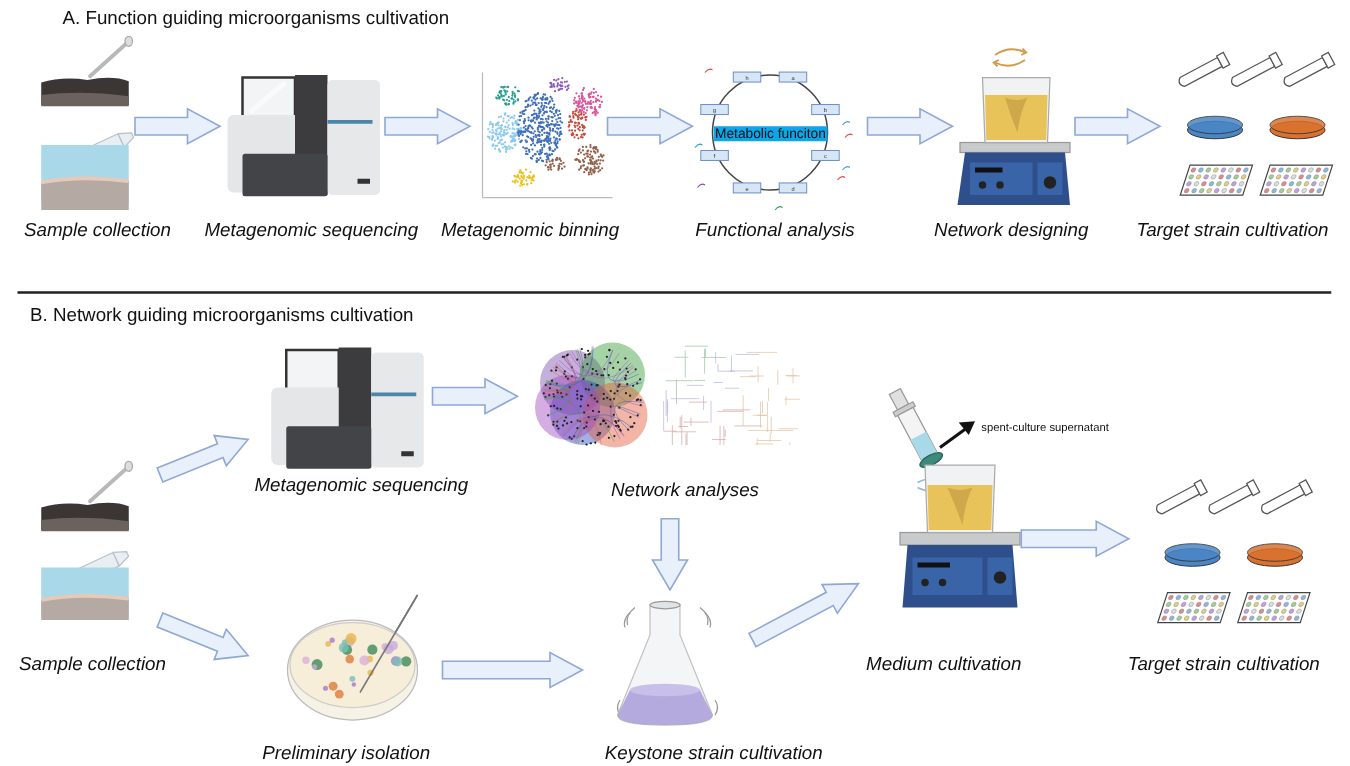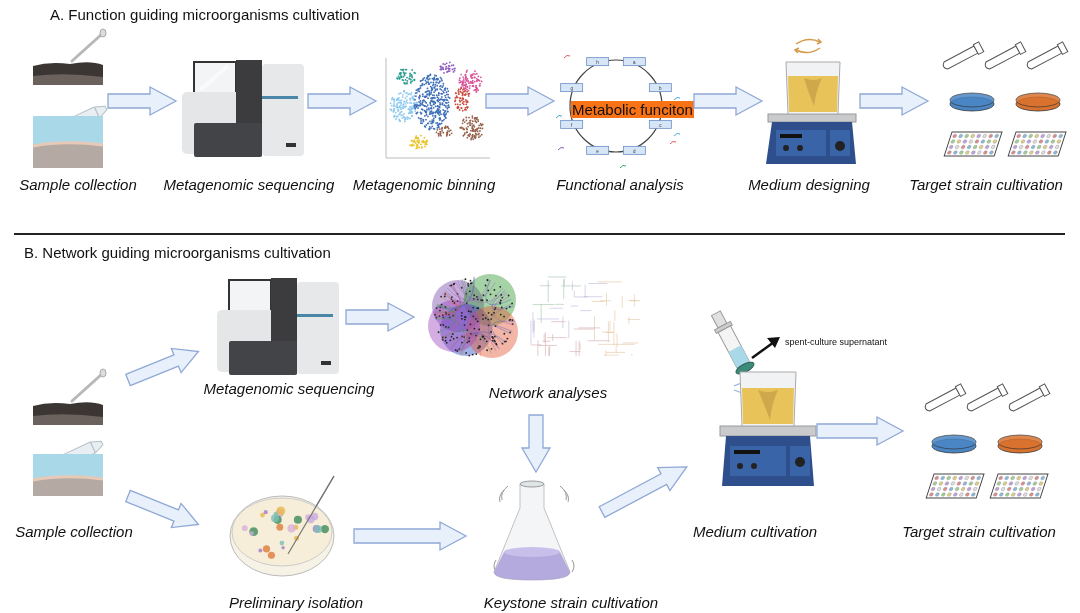--- a/index.html
+++ b/index.html
@@ -1078,7 +1078,7 @@
     <path d="M8 110 q3 -4 6 -2" stroke="#7a4bb3" fill="none" stroke-width="0.9"></path>
     <path d="M6 78 q3 -4 6 -2" stroke="#2aa0c8" fill="none" stroke-width="0.9"></path>
   </svg>
-<div class="abs" style="left:571px;top:101px;font-size:15px;background:#f97316;padding:0 1px;">Metabolic funciton</div>
+<div class="abs" style="left:571px;top:101px;font-size:11px;background:#0ea5e9;padding:0 1px;">Metabolic funciton</div>
 
 <svg style="left:692px;top:86px;" width="72" height="30">
   <path d="M2 8 L44 8 L44 1 L70 15 L44 29 L44 22 L2 22 Z" fill="#e8f0fb" stroke="#8fa8d6" stroke-width="1.3"></path>

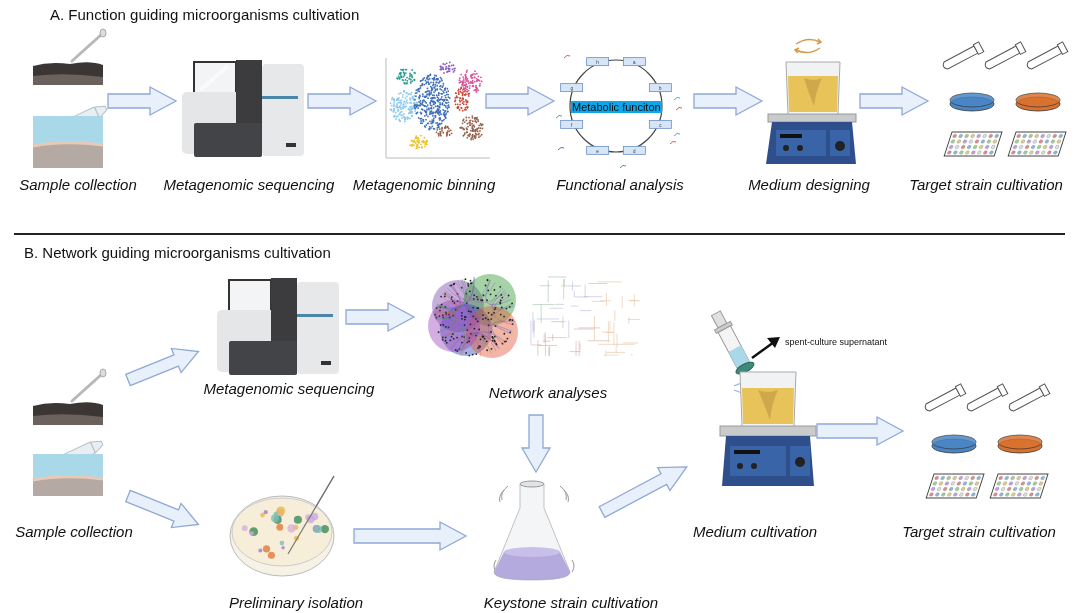--- a/index.html
+++ b/index.html
@@ -1205,7 +1205,7 @@
 <div class="abs lbl" style="left:249px;top:176px;">Metagenomic sequencing</div>
 <div class="abs lbl" style="left:424px;top:176px;">Metagenomic binning</div>
 <div class="abs lbl" style="left:620px;top:176px;">Functional analysis</div>
-<div class="abs lbl" style="left:809px;top:176px;">Medium designing</div>
+<div class="abs lbl" style="left:809px;top:176px;">Network designing</div>
 <div class="abs lbl" style="left:986px;top:176px;">Target strain cultivation</div>
 
 <div class="divider"></div>

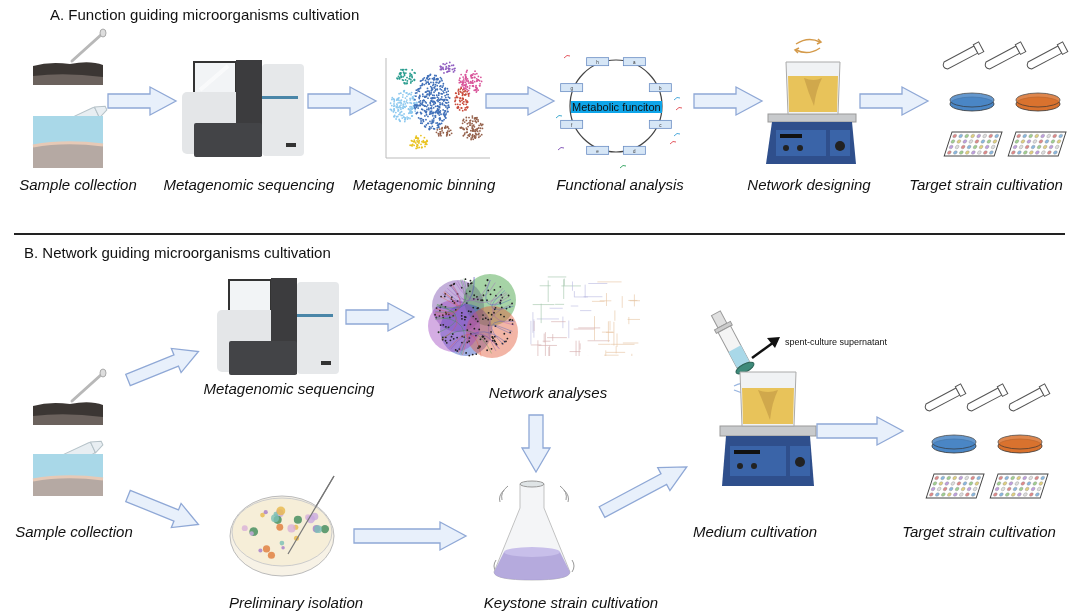--- a/index.html
+++ b/index.html
@@ -1562,7 +1562,7 @@
     <circle cx="96.03054980006979" cy="55.17407292163759" r="3.9385416666666666" fill="#7bbfb5" opacity="0.8"></circle>
     <line x1="112" y1="2" x2="66" y2="80" stroke="#777" stroke-width="1.2"></line>
   </svg>
-<div class="abs lbl" style="left:296px;top:594px;">Preliminary isolation</div>
+<div class="abs lbl" style="left:277px;top:594px;">Preliminary isolation</div>
 
 <svg style="left:352px;top:521px;" width="118" height="30">
   <path d="M2 8 L88 8 L88 1 L114 15 L88 29 L88 22 L2 22 Z" fill="#e8f0fb" stroke="#8fa8d6" stroke-width="1.3"></path>

